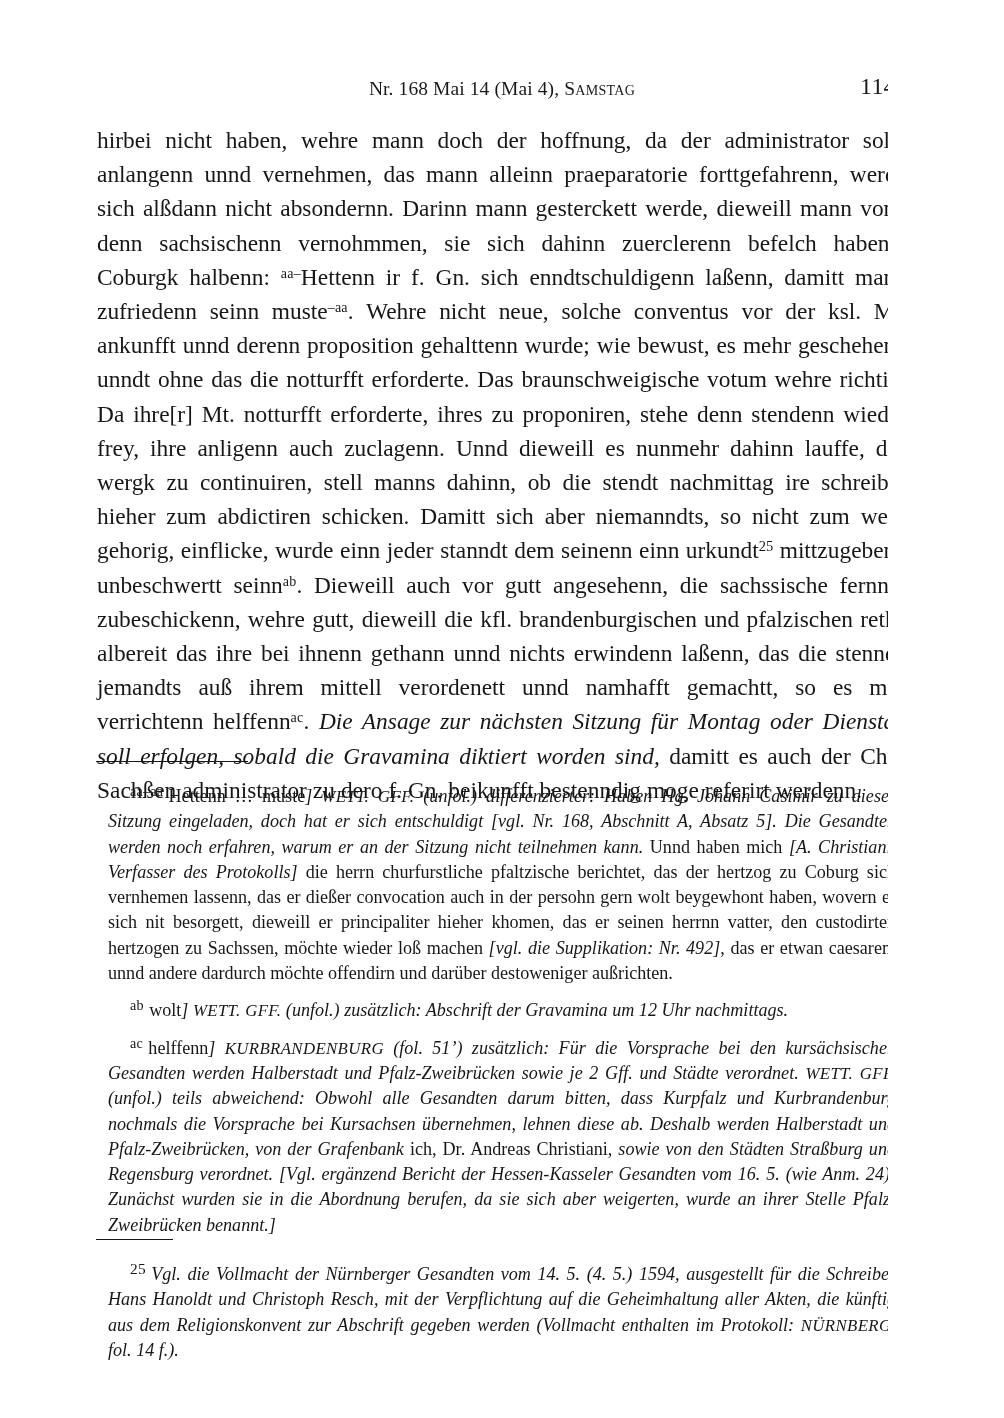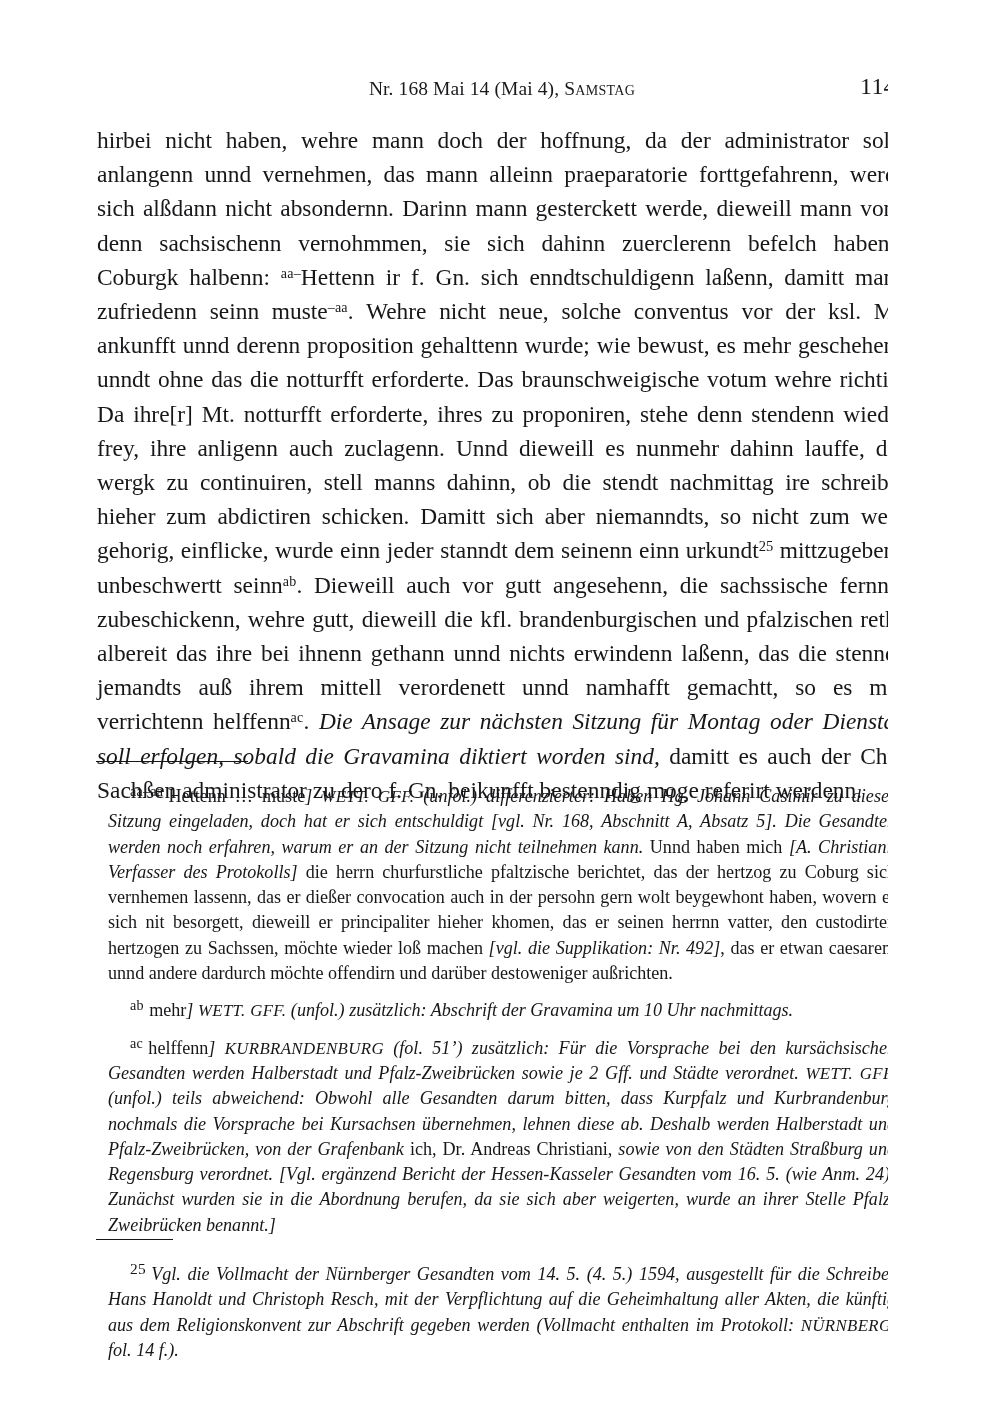--- a/index.html
+++ b/index.html
@@ -147,7 +147,7 @@
     <div class="fn-rule long"></div>
     <div>
         <p><sup class="fn-mark">aa–aa</sup><span class="gap"></span><span style="font-style: normal;">Hettenn … muste</span><span style="font-style: italic;">] </span><span class="caps" style="font-style: italic;">WETT. GFF.</span><span style="font-style: italic;"> (unfol.) differenzierter: Haben Hg. Johann Casimir zu dieser Sitzung eingeladen, doch hat er sich entschuldigt [vgl. Nr. 168, Abschnitt A, Absatz 5]. Die Gesandten werden noch erfahren, warum er an der Sitzung nicht teilnehmen kann.</span><span style="font-style: normal;"> Unnd haben mich </span><span style="font-style: italic;">[A. Christiani, Verfasser des Protokolls]</span><span style="font-style: normal;"> die herrn churfurstliche pfaltzische berichtet, das der hertzog zu Coburg sich vernhemen lassenn, das er dießer convocation auch in der persohn gern wolt beygewhont haben, wovern er sich nit besorgett, dieweill er principaliter hieher khomen, das er seinen herrnn vatter, den custodirten hertzogen zu Sachssen, möchte wieder loß machen </span><span style="font-style: italic;">[vgl. die Supplikation: Nr. 492]</span><span style="font-style: normal;">, das er etwan caesarem unnd andere dardurch möchte offendirn und darüber destoweniger außrichten.</span></p>
-        <p><sup class="fn-mark">ab</sup><span class="gap"></span><span style="font-style: normal;">mehr</span><span style="font-style: italic;">] </span><span class="caps" style="font-style: italic;">WETT. GFF.</span><span style="font-style: italic;"> (unfol.) zusätzlich: Abschrift der Gravamina um 10 Uhr nachmittags.</span></p>
+        <p><sup class="fn-mark">ab</sup><span class="gap"></span><span style="font-style: normal;">wolt</span><span style="font-style: italic;">] </span><span class="caps" style="font-style: italic;">WETT. GFF.</span><span style="font-style: italic;"> (unfol.) zusätzlich: Abschrift der Gravamina um 10 Uhr nachmittags.</span></p>
         <p><sup class="fn-mark">ac</sup><span class="gap"></span><span style="font-style: normal;">helffenn</span><span style="font-style: italic;">] </span><span class="caps" style="font-style: italic;">KURBRANDENBURG</span><span style="font-style: italic;"> (fol. 51’) zusätzlich: Für die Vorsprache bei den kursächsischen Gesandten werden Halberstadt und Pfalz-Zweibrücken sowie je 2 Gff. und Städte verordnet. </span><span class="caps" style="font-style: italic;">WETT. GFF.</span><span style="font-style: italic;"> (unfol.) teils abweichend: Obwohl alle Gesandten darum bitten, dass Kurpfalz und Kurbrandenburg nochmals die Vorsprache bei Kursachsen übernehmen, lehnen diese ab. Deshalb werden Halberstadt und Pfalz-Zweibrücken, von der Grafenbank </span><span style="font-style: normal;">ich, Dr. Andreas Christiani,</span><span style="font-style: italic;"> sowie von den Städten Straßburg und Regensburg verordnet. [Vgl. ergänzend Bericht der Hessen-Kasseler Gesandten vom 16. 5. (wie Anm. 24): Zunächst wurden sie in die Abordnung berufen, da sie sich aber weigerten, wurde an ihrer Stelle Pfalz-Zweibrücken benannt.]</span></p>
       </div>
   </div>

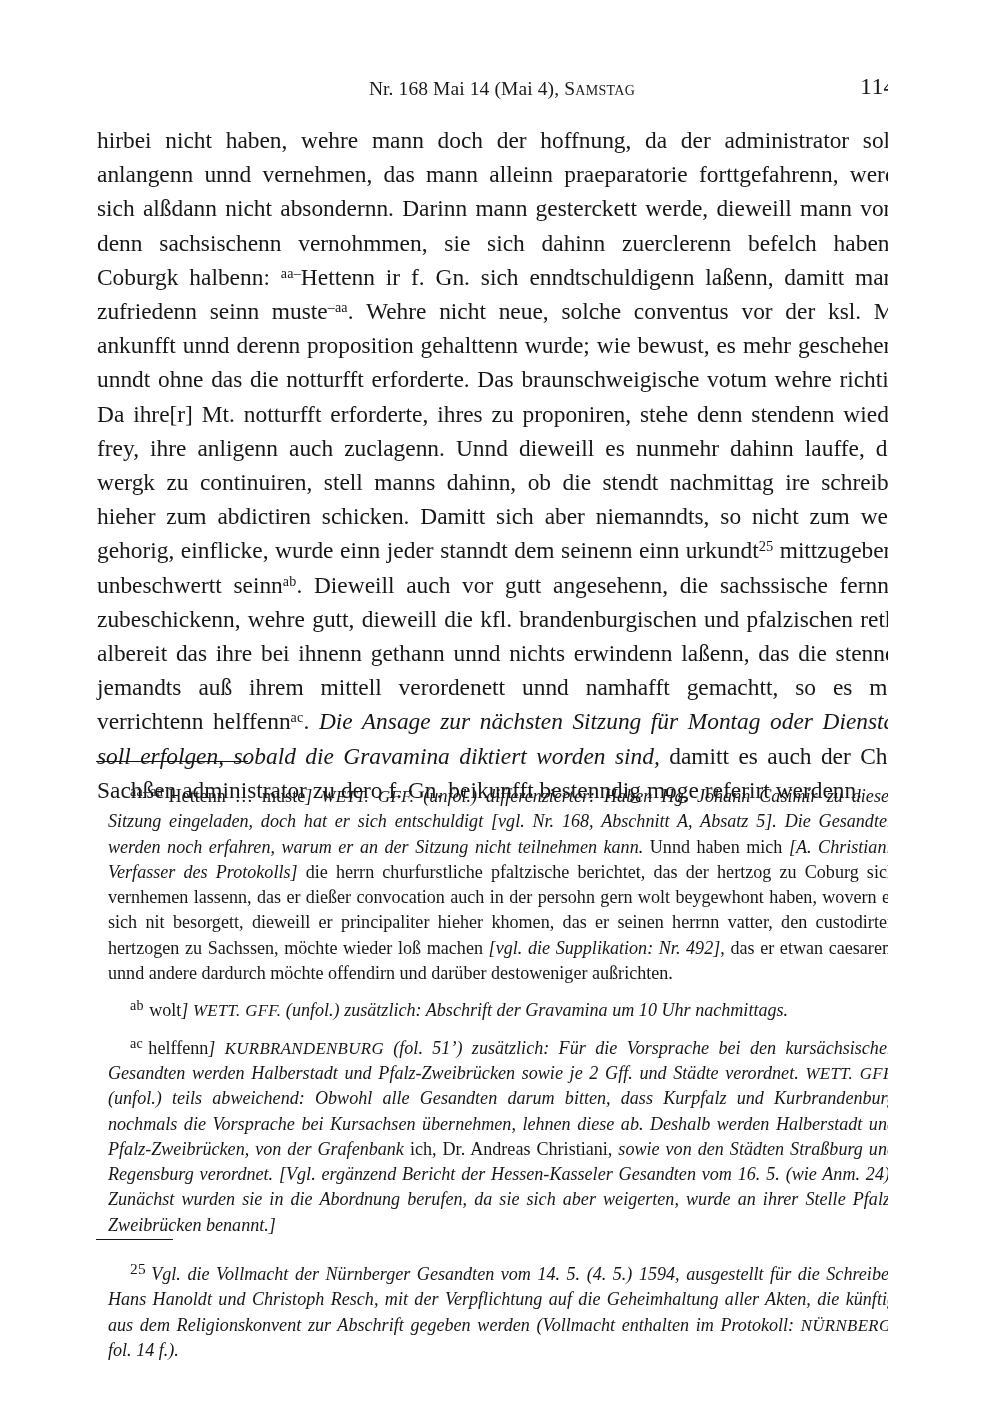--- a/index.html
+++ b/index.html
@@ -147,7 +147,7 @@
     <div class="fn-rule long"></div>
     <div>
         <p><sup class="fn-mark">aa–aa</sup><span class="gap"></span><span style="font-style: normal;">Hettenn … muste</span><span style="font-style: italic;">] </span><span class="caps" style="font-style: italic;">WETT. GFF.</span><span style="font-style: italic;"> (unfol.) differenzierter: Haben Hg. Johann Casimir zu dieser Sitzung eingeladen, doch hat er sich entschuldigt [vgl. Nr. 168, Abschnitt A, Absatz 5]. Die Gesandten werden noch erfahren, warum er an der Sitzung nicht teilnehmen kann.</span><span style="font-style: normal;"> Unnd haben mich </span><span style="font-style: italic;">[A. Christiani, Verfasser des Protokolls]</span><span style="font-style: normal;"> die herrn churfurstliche pfaltzische berichtet, das der hertzog zu Coburg sich vernhemen lassenn, das er dießer convocation auch in der persohn gern wolt beygewhont haben, wovern er sich nit besorgett, dieweill er principaliter hieher khomen, das er seinen herrnn vatter, den custodirten hertzogen zu Sachssen, möchte wieder loß machen </span><span style="font-style: italic;">[vgl. die Supplikation: Nr. 492]</span><span style="font-style: normal;">, das er etwan caesarem unnd andere dardurch möchte offendirn und darüber destoweniger außrichten.</span></p>
-        <p><sup class="fn-mark">ab</sup><span class="gap"></span><span style="font-style: normal;">wolt</span><span style="font-style: italic;">] </span><span class="caps" style="font-style: italic;">WETT. GFF.</span><span style="font-style: italic;"> (unfol.) zusätzlich: Abschrift der Gravamina um 10 Uhr nachmittags.</span></p>
+        <p><sup class="fn-mark">ab</sup><span class="gap"></span><span style="font-style: normal;">wolt</span><span style="font-style: italic;">] </span><span class="caps" style="font-style: italic;">WETT. GFF.</span><span style="font-style: italic;"> (unfol.) zusätzlich: Abschrift der Gravamina um 12 Uhr nachmittags.</span></p>
         <p><sup class="fn-mark">ac</sup><span class="gap"></span><span style="font-style: normal;">helffenn</span><span style="font-style: italic;">] </span><span class="caps" style="font-style: italic;">KURBRANDENBURG</span><span style="font-style: italic;"> (fol. 51’) zusätzlich: Für die Vorsprache bei den kursächsischen Gesandten werden Halberstadt und Pfalz-Zweibrücken sowie je 2 Gff. und Städte verordnet. </span><span class="caps" style="font-style: italic;">WETT. GFF.</span><span style="font-style: italic;"> (unfol.) teils abweichend: Obwohl alle Gesandten darum bitten, dass Kurpfalz und Kurbrandenburg nochmals die Vorsprache bei Kursachsen übernehmen, lehnen diese ab. Deshalb werden Halberstadt und Pfalz-Zweibrücken, von der Grafenbank </span><span style="font-style: normal;">ich, Dr. Andreas Christiani,</span><span style="font-style: italic;"> sowie von den Städten Straßburg und Regensburg verordnet. [Vgl. ergänzend Bericht der Hessen-Kasseler Gesandten vom 16. 5. (wie Anm. 24): Zunächst wurden sie in die Abordnung berufen, da sie sich aber weigerten, wurde an ihrer Stelle Pfalz-Zweibrücken benannt.]</span></p>
       </div>
   </div>

